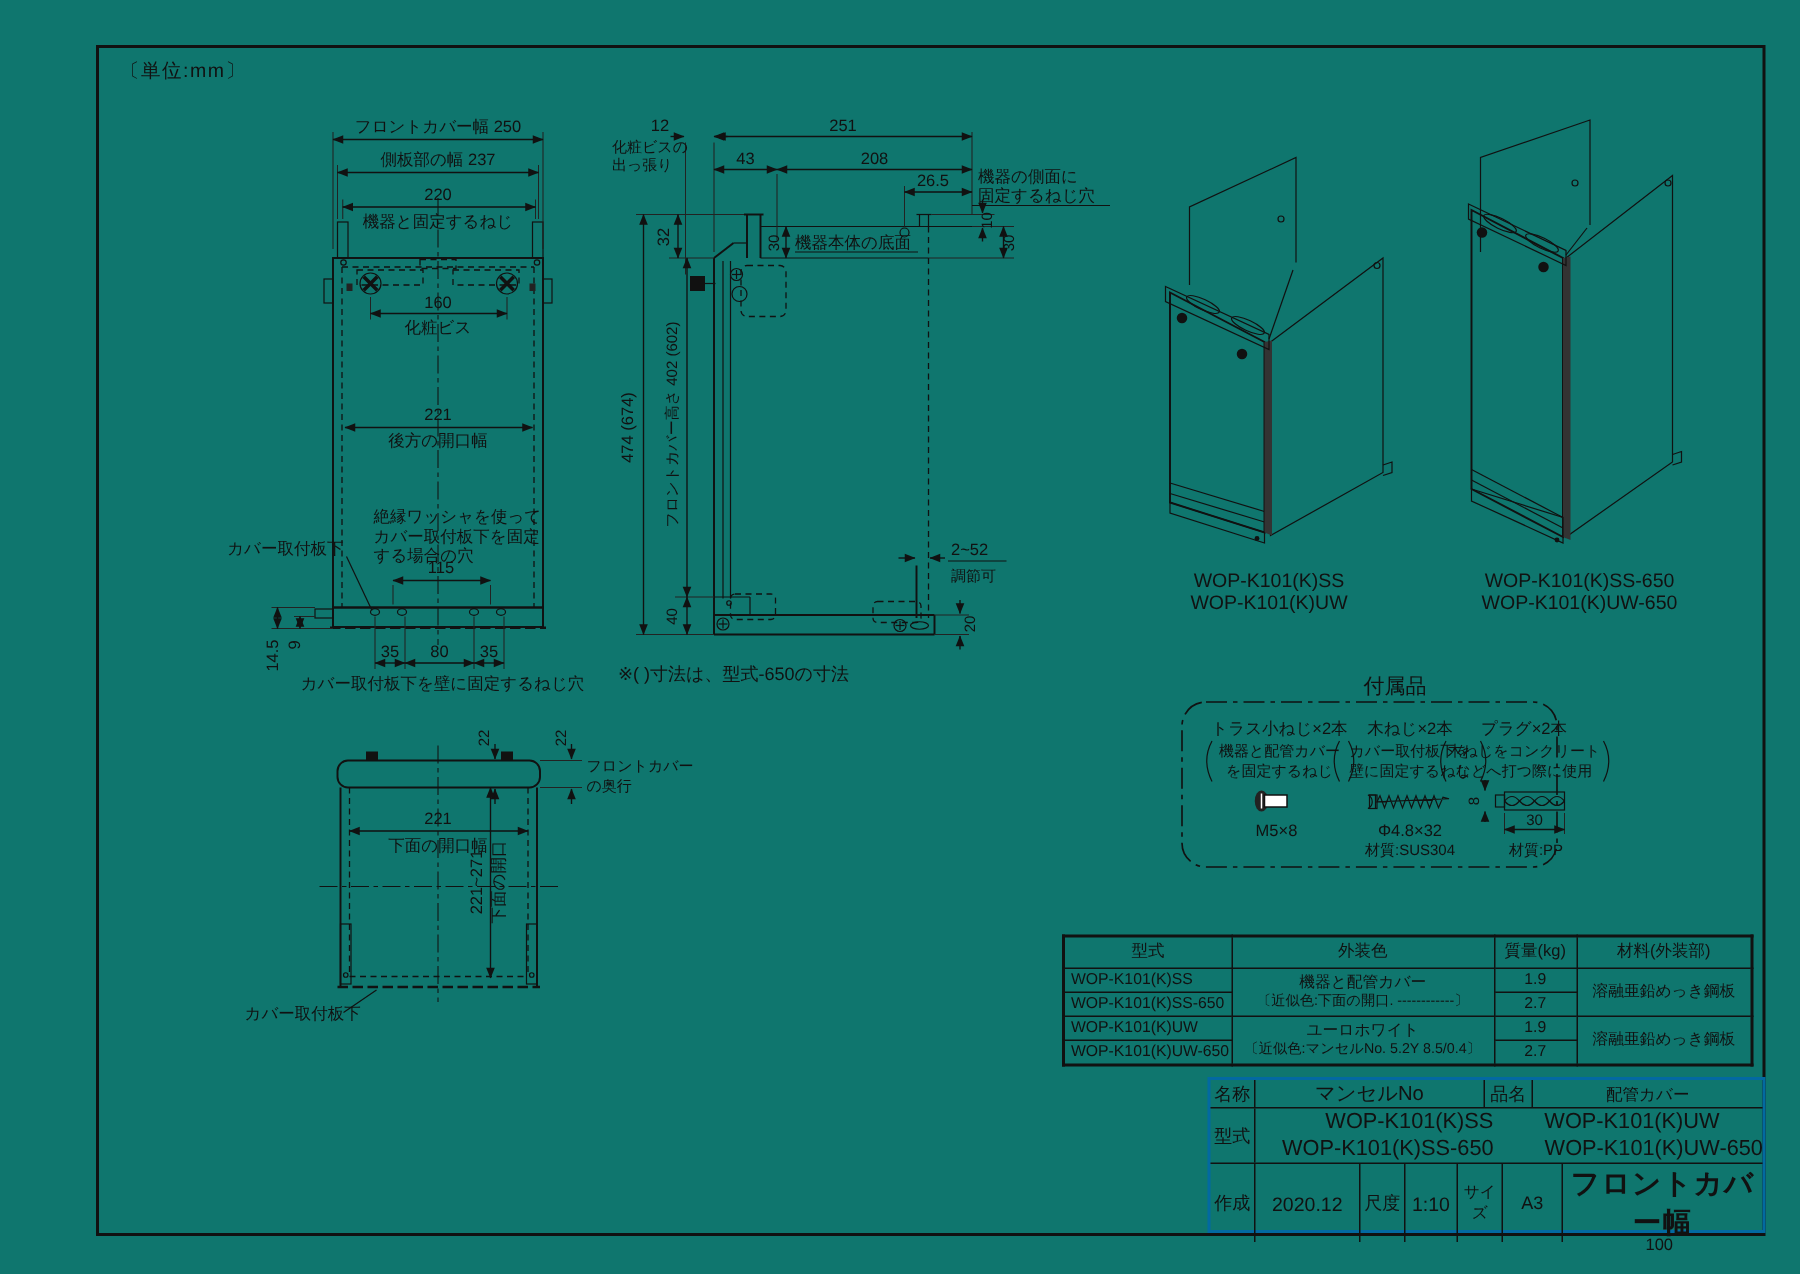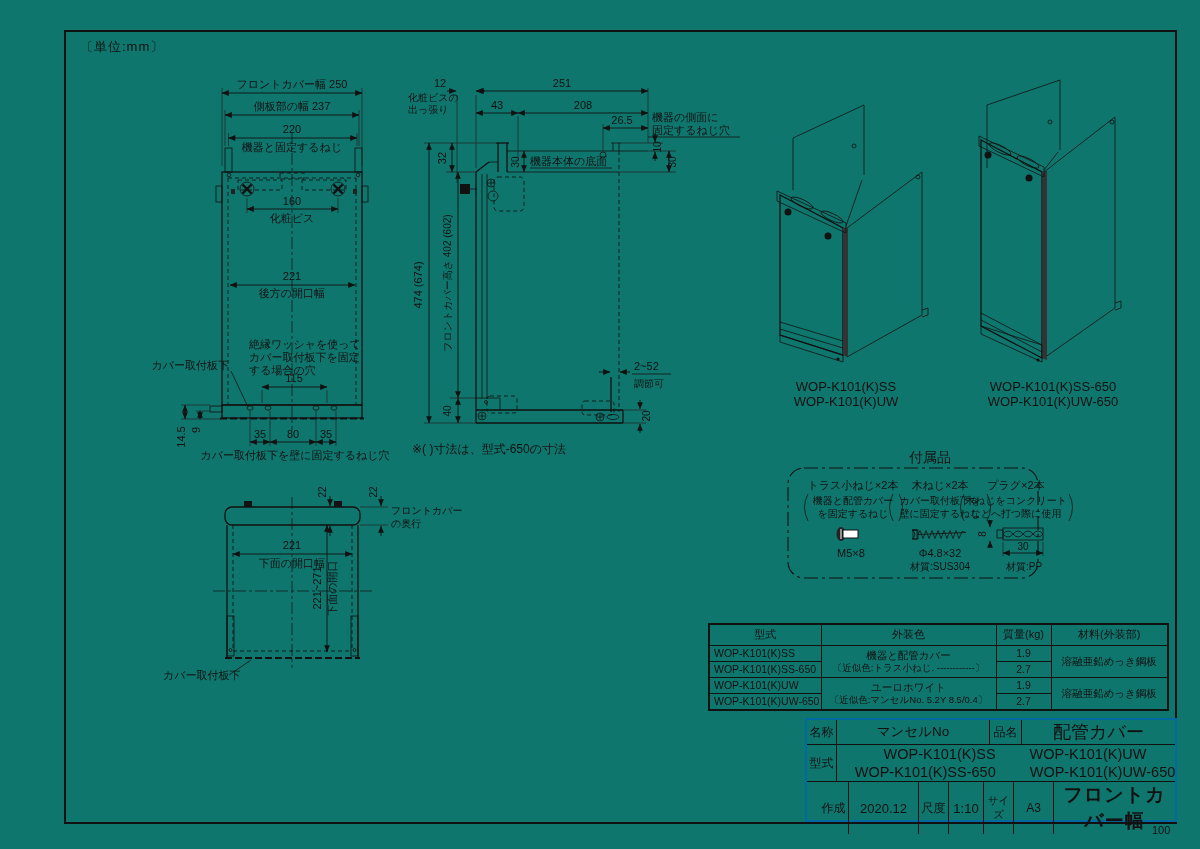--- a/index.html
+++ b/index.html
@@ -394,7 +394,7 @@
       <td class="model">WOP-K101(K)SS</td>
       <td rowspan="2">
         <div>機器と配管カバー</div>
-        <div class="c2">〔近似色:トラス小ねじ. ------------〕</div>
+        <div class="c2">〔近似色:下面の開口. ------------〕</div>
       </td>
       <td>1.9</td>
       <td rowspan="2">溶融亜鉛めっき鋼板</td>

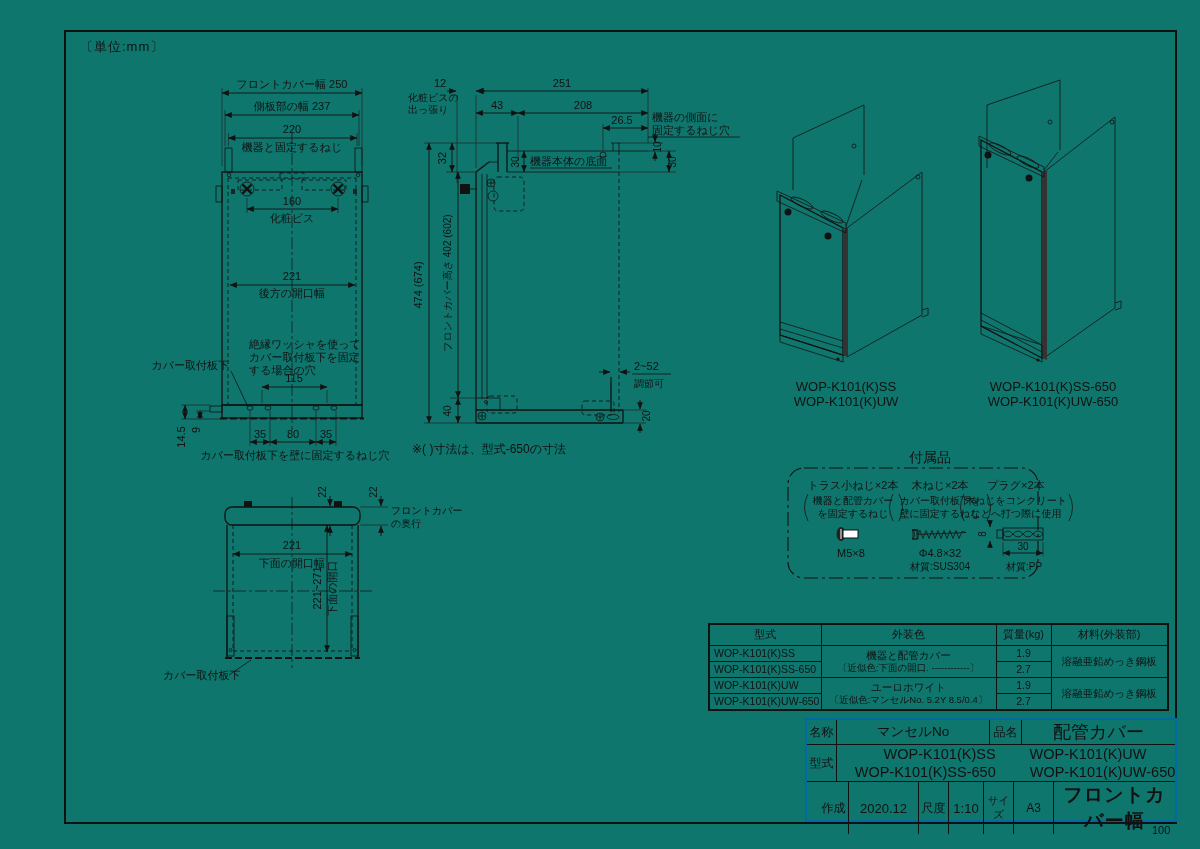--- a/index.html
+++ b/index.html
@@ -424,7 +424,7 @@
       <div class="cell lab" style="width:30px">名称</div>
       <div class="cell" style="width:153px;font-size:13.5px">マンセルNo</div>
       <div class="cell lab" style="width:32px">品名</div>
-      <div class="cell" style="flex:1;font-size:18px">配管カバー</div>
+      <div class="cell" style="flex:1;font-size:11px">配管カバー</div>
     </div>
     <div class="row" style="height:44px">
       <div class="cell lab" style="width:30px">型式</div>

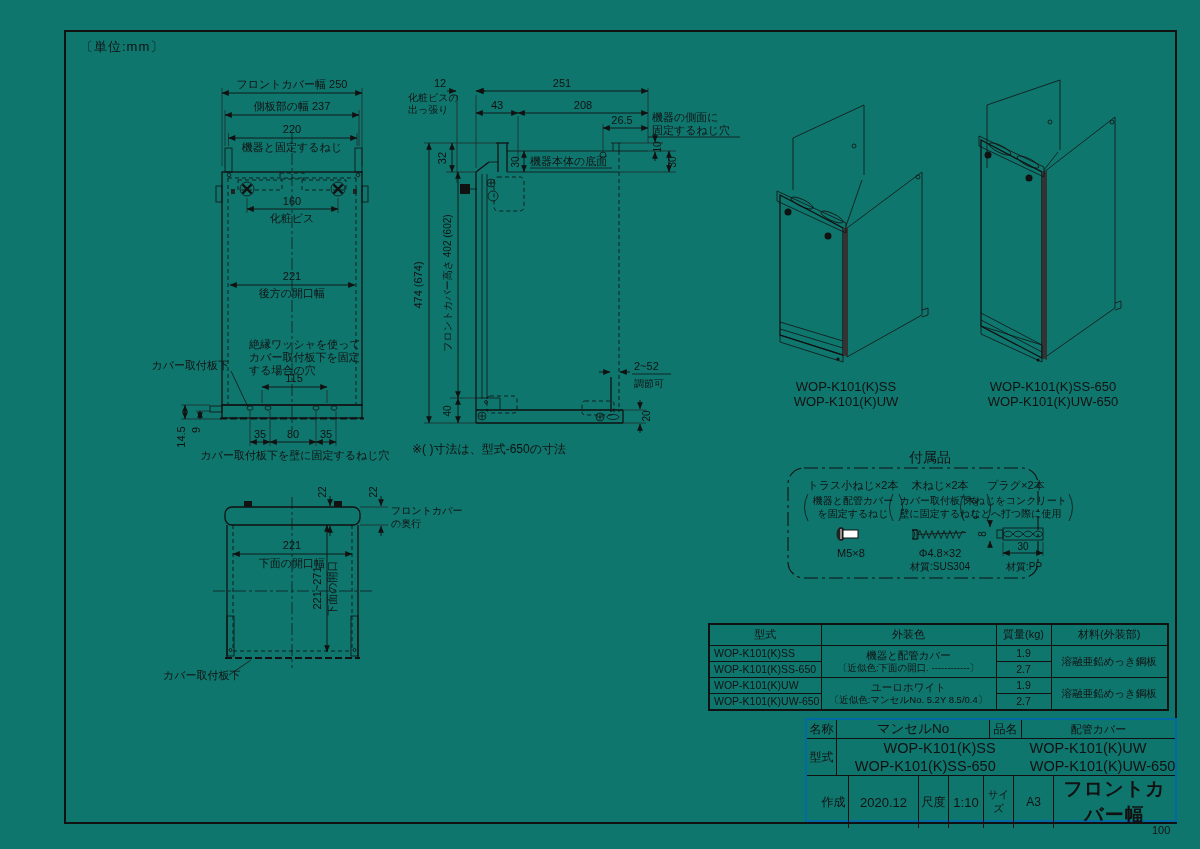--- a/index.html
+++ b/index.html
@@ -30,7 +30,7 @@
   
   #title-block{position:absolute;left:805px;top:718px;width:372px;height:104px;border:2px solid #0369a1;box-sizing:border-box;display:flex;flex-direction:column;text-align:center;}
   #title-block .row{display:flex;border-bottom:1px solid #111;box-sizing:border-box;}
-  #title-block .row:last-child{border-bottom:none;padding-left:12px;}
+  #title-block .row:last-child{border-bottom:none;}
   #title-block .cell{border-right:1px solid #111;box-sizing:border-box;display:flex;align-items:center;justify-content:center;overflow:hidden;}
   #title-block .cell:last-child{border-right:none;}
   .lab{font-size:12px;}

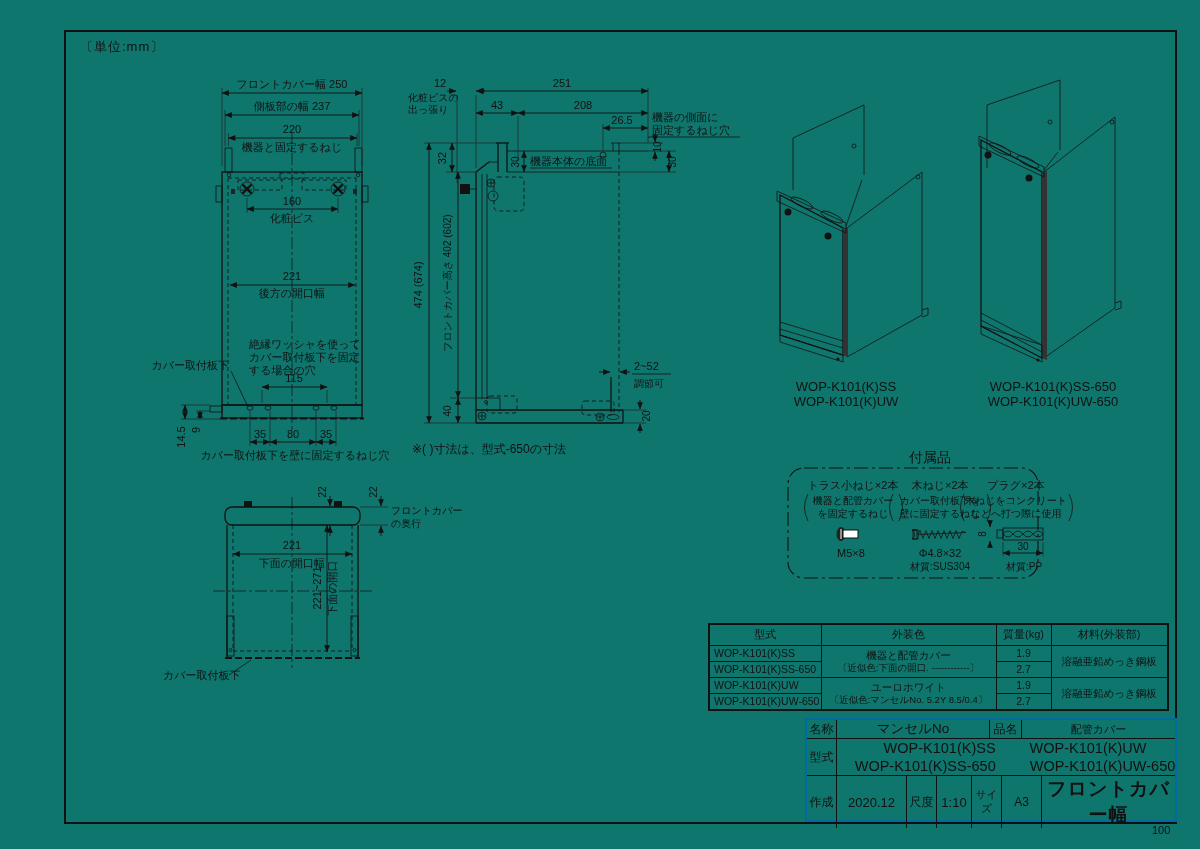--- a/index.html
+++ b/index.html
@@ -7,7 +7,7 @@
          font-family:"Liberation Sans","DejaVu Sans",sans-serif;color:#111;}
   #border-frame{position:absolute;left:64px;top:30px;width:1109px;height:790px;border:2px solid #111;}
   #units-note{position:absolute;left:80px;top:38px;font-size:13px;letter-spacing:1px;}
-  #page-no{position:absolute;left:1149px;top:823px;font-size:11px;border-top:1px solid #111;padding:0 3px;}
+  #page-no{position:absolute;left:1094px;top:823px;font-size:11px;border-top:1px solid #111;padding:0 3px;}
   svg{position:absolute;left:0;top:0;}
   svg text{fill:#111;font-family:"Liberation Sans","DejaVu Sans",sans-serif;}
   .ol{stroke:#111;stroke-width:1.3;fill:none;}

